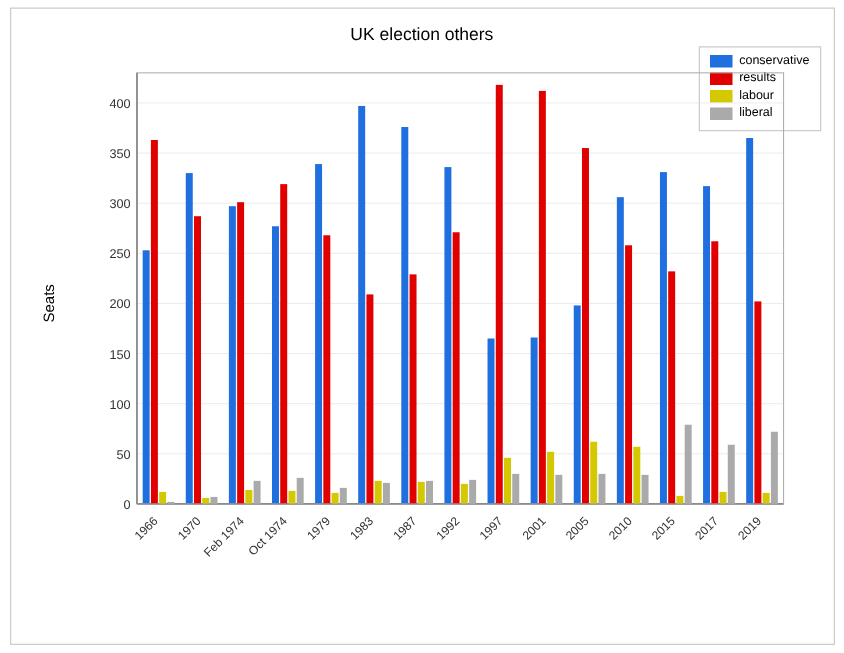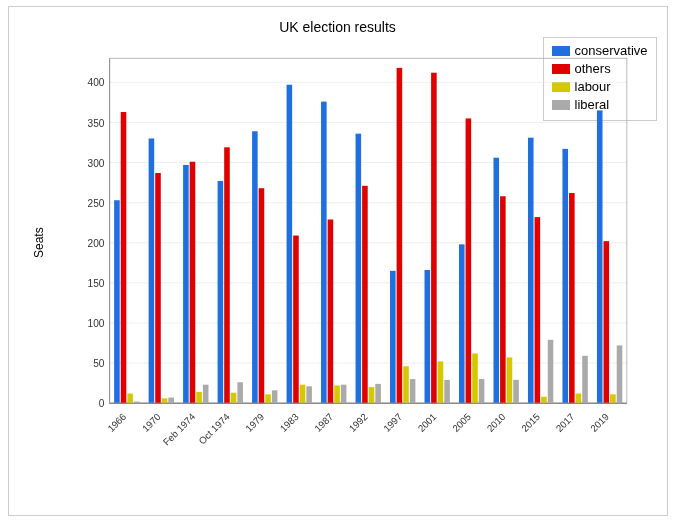--- a/index.html
+++ b/index.html
@@ -71,7 +71,7 @@
 <body>
 
 <div class="chart-container">
-  <div class="chart-title">UK election results</div>
+  <div class="chart-title">UK election others</div>
 
   <div class="legend">
     <div class="legend-item">

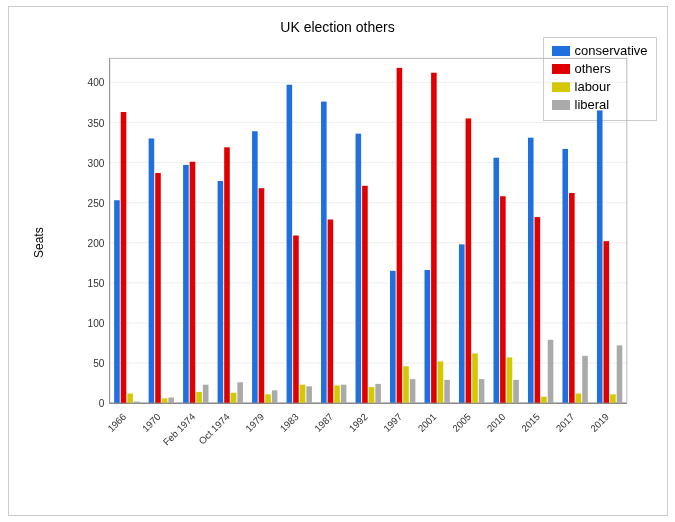--- a/index.html
+++ b/index.html
@@ -48,7 +48,7 @@
       border: 1px solid #ccc;
       padding: 5px 8px;
       background: #fff;
-      font-size: 13px;
+      font-size: 10px;
     }
     .legend-item {
       display: flex;

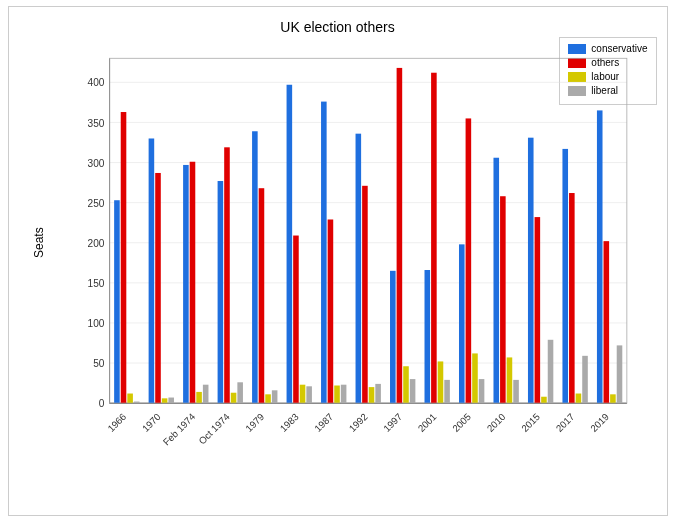--- a/index.html
+++ b/index.html
@@ -80,7 +80,7 @@
     </div>
     <div class="legend-item">
       <span class="legend-color" style="background:#e00000;"></span>
-      <span>others</span>
+      <span>results</span>
     </div>
     <div class="legend-item">
       <span class="legend-color" style="background:#d4c800;"></span>

